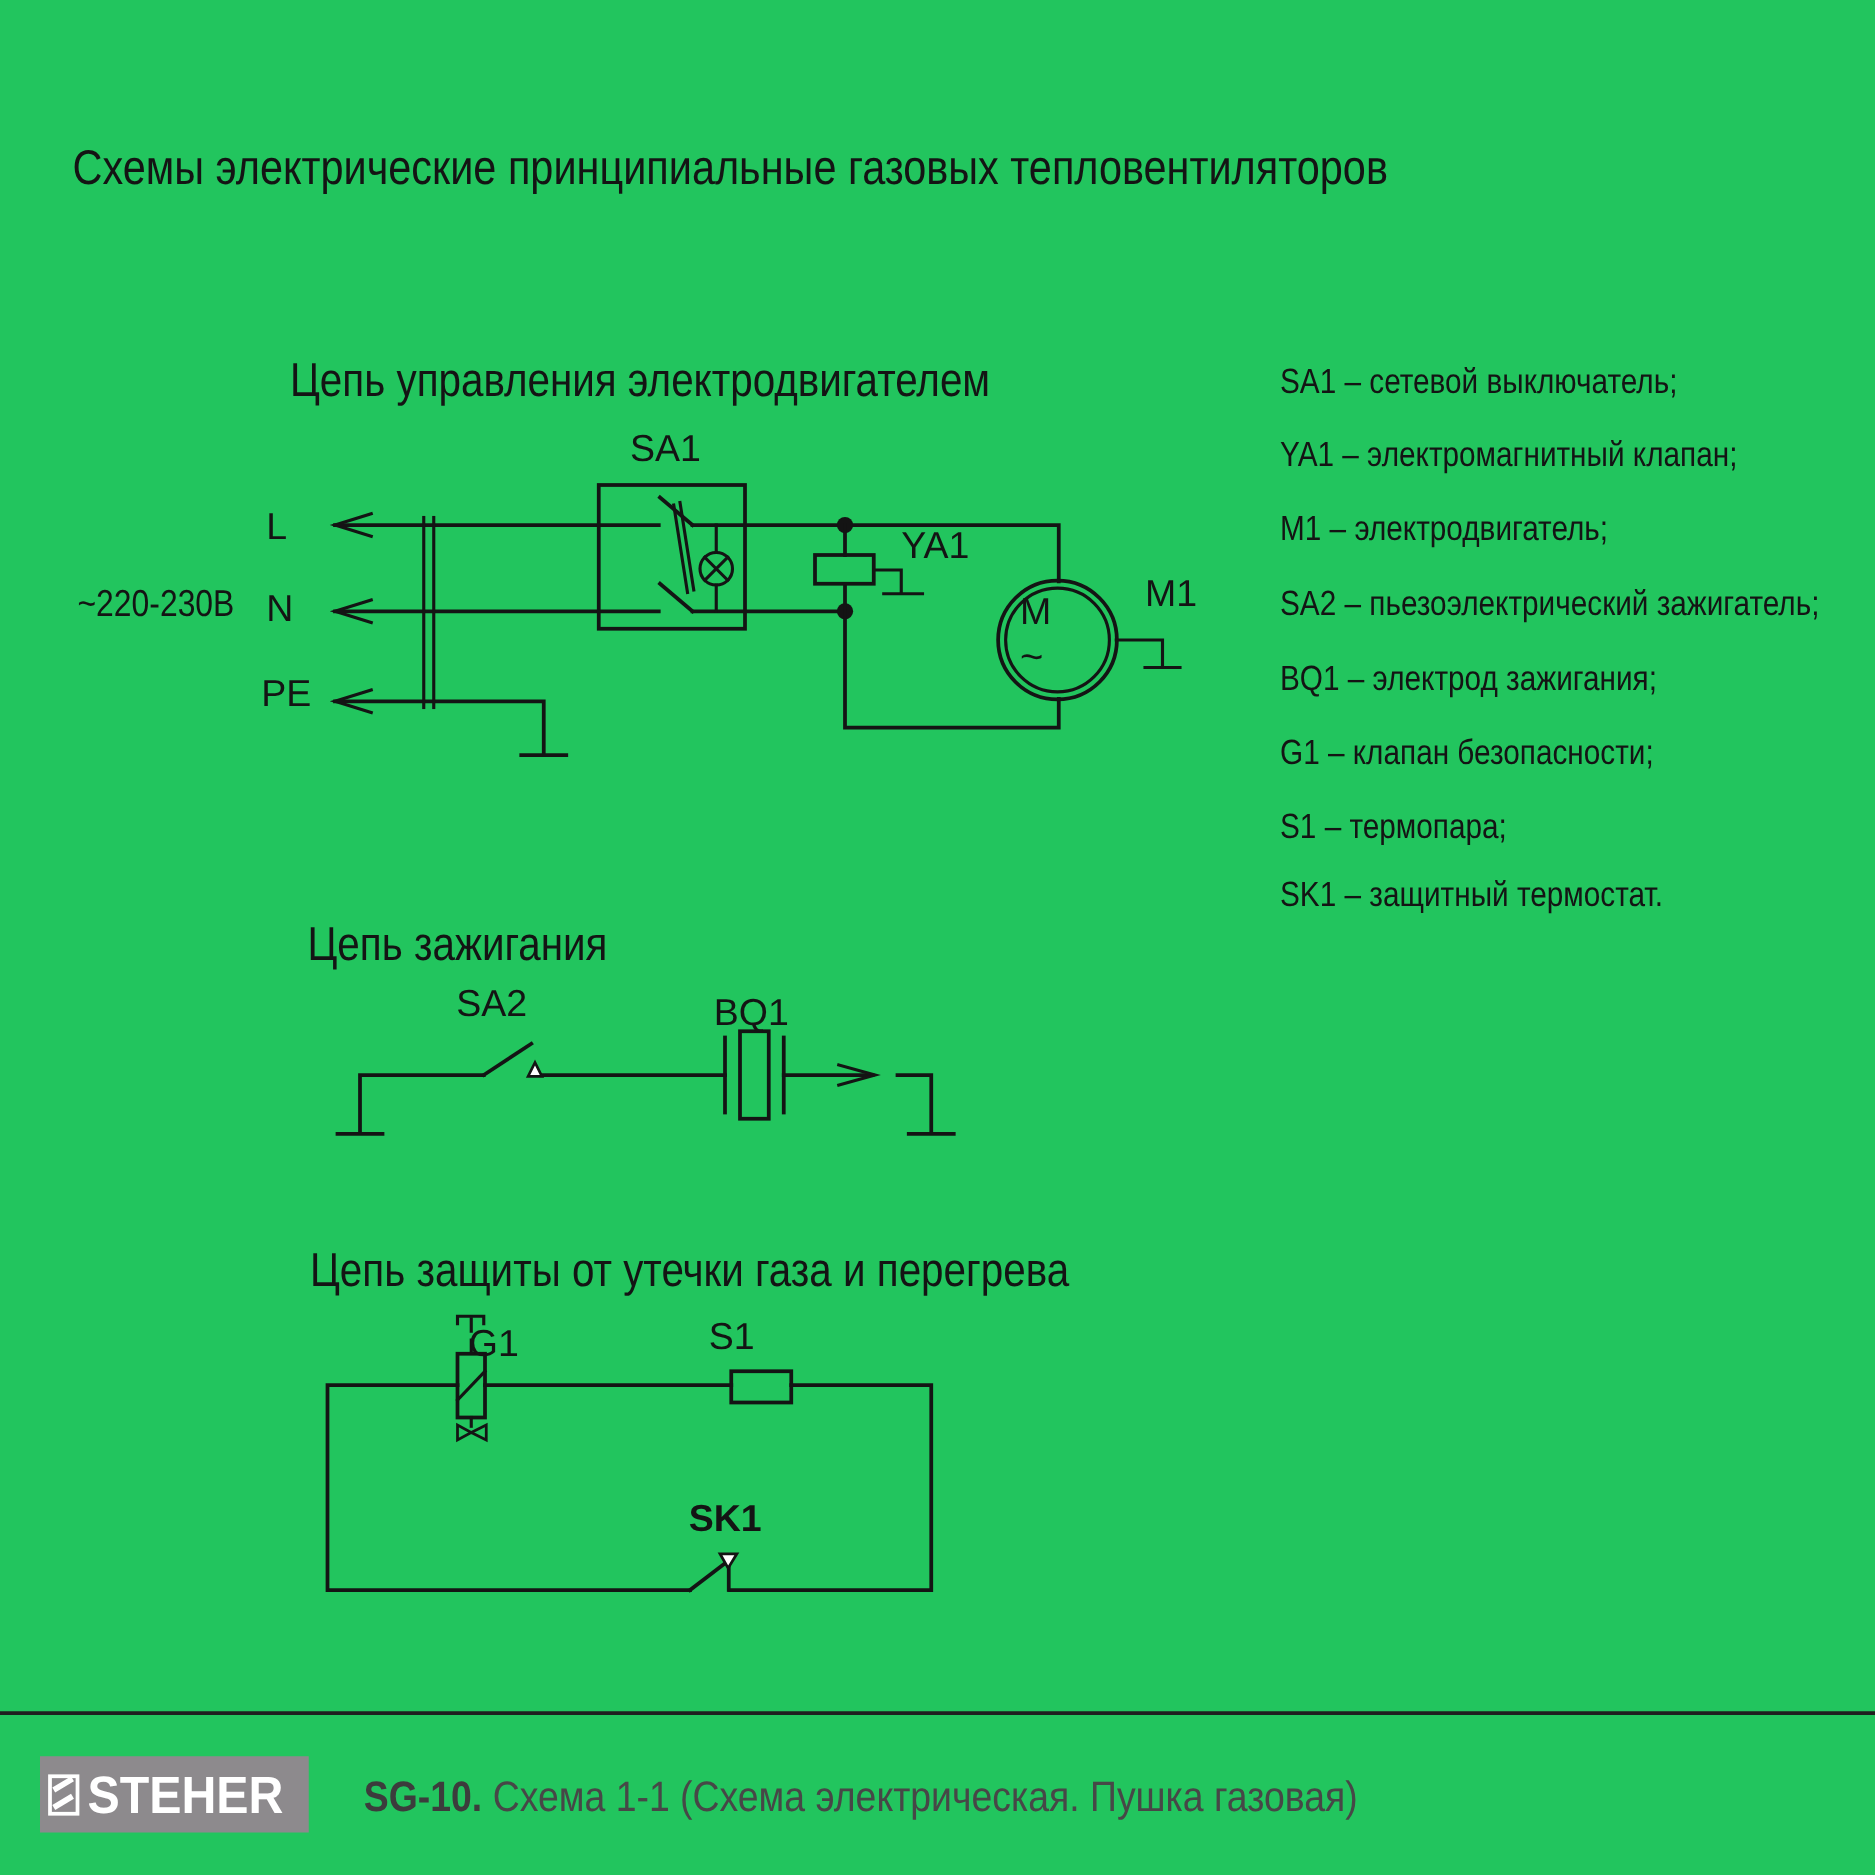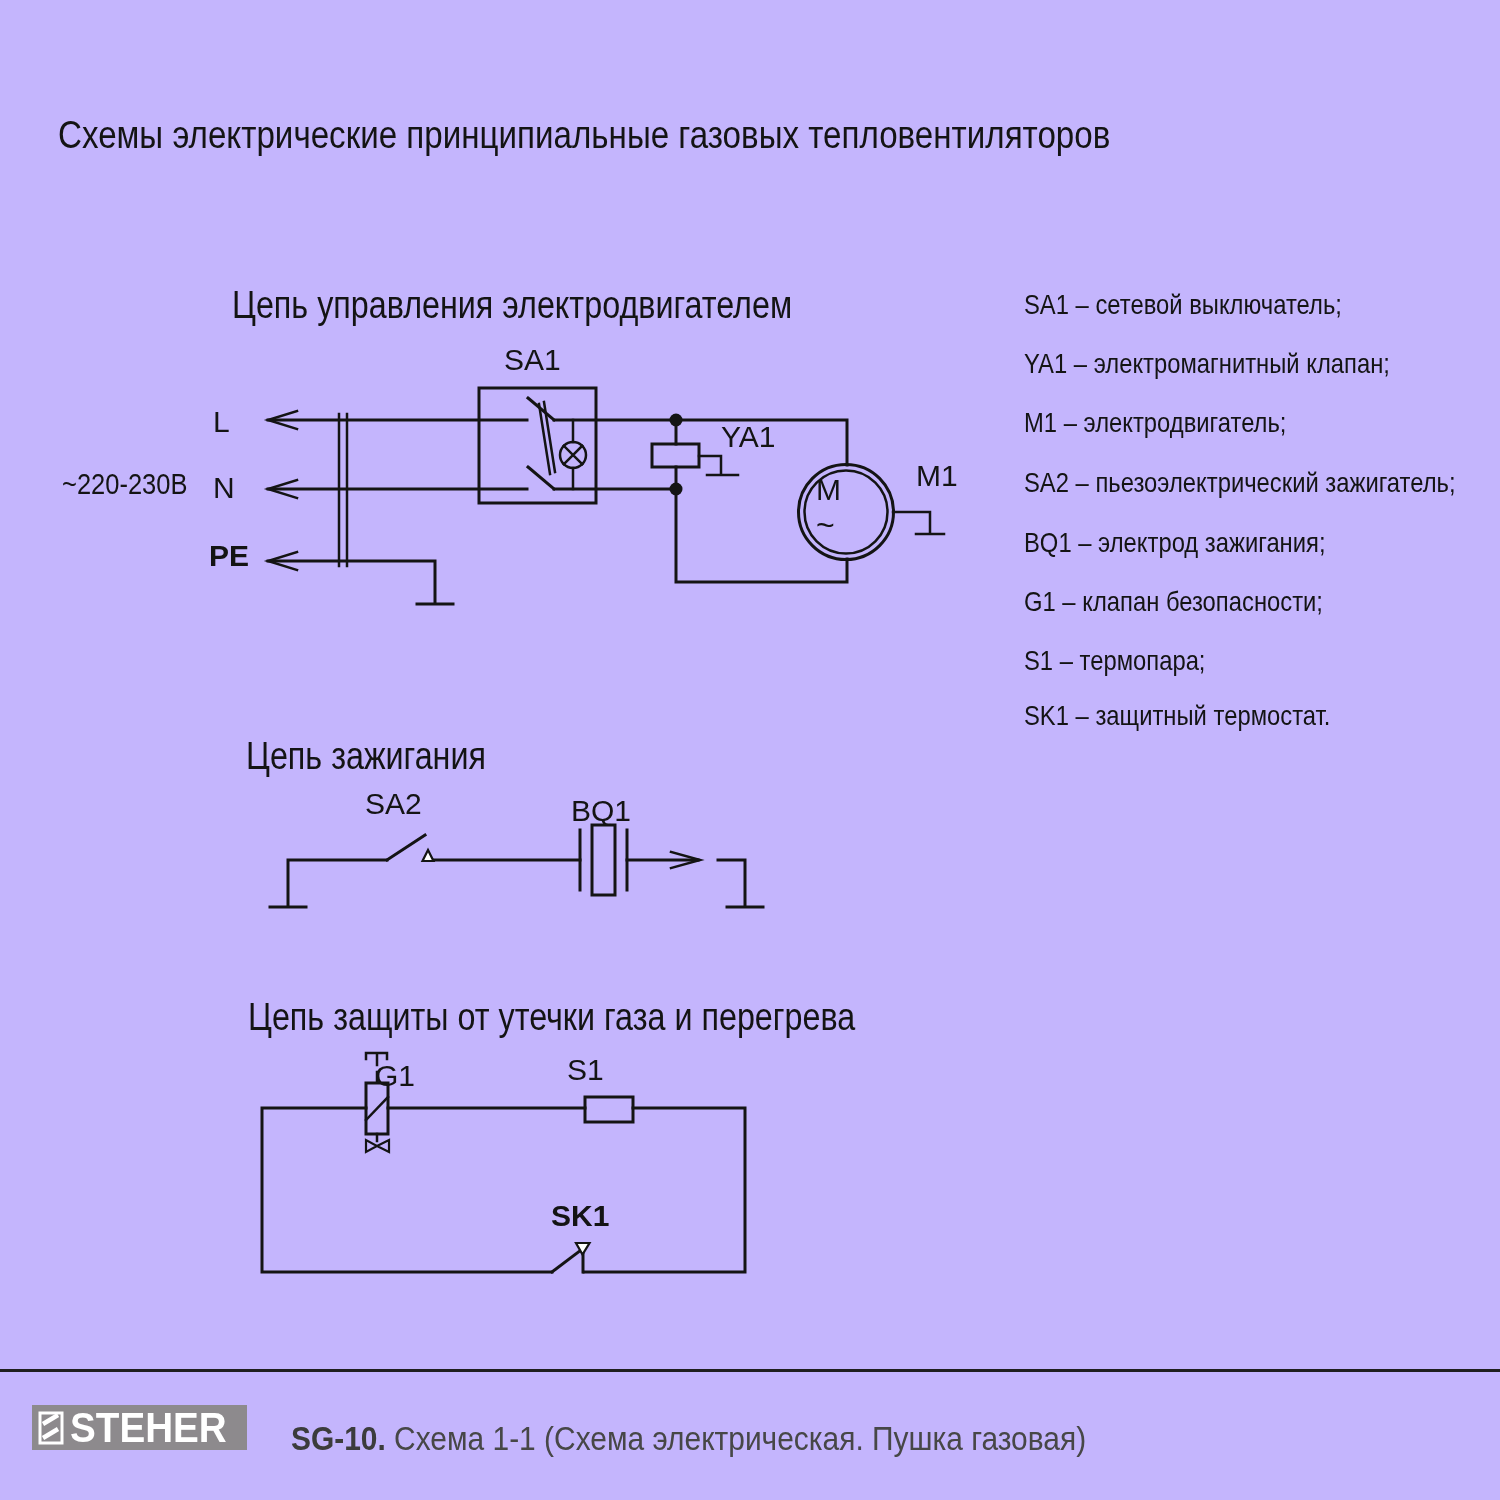--- a/index.html
+++ b/index.html
@@ -4,7 +4,7 @@
 <style>
   html,body { margin:0; padding:0; background:#ffffff; }
   .page {
-    position:relative; width:1500px; height:1500px; background:#c4b5fd;
+    position:relative; width:1500px; height:1500px; background:#22c55e;
     font-family:"Liberation Sans", sans-serif; color:#141414; overflow:hidden;
   }
   .schematic { position:absolute; left:0; top:0; }

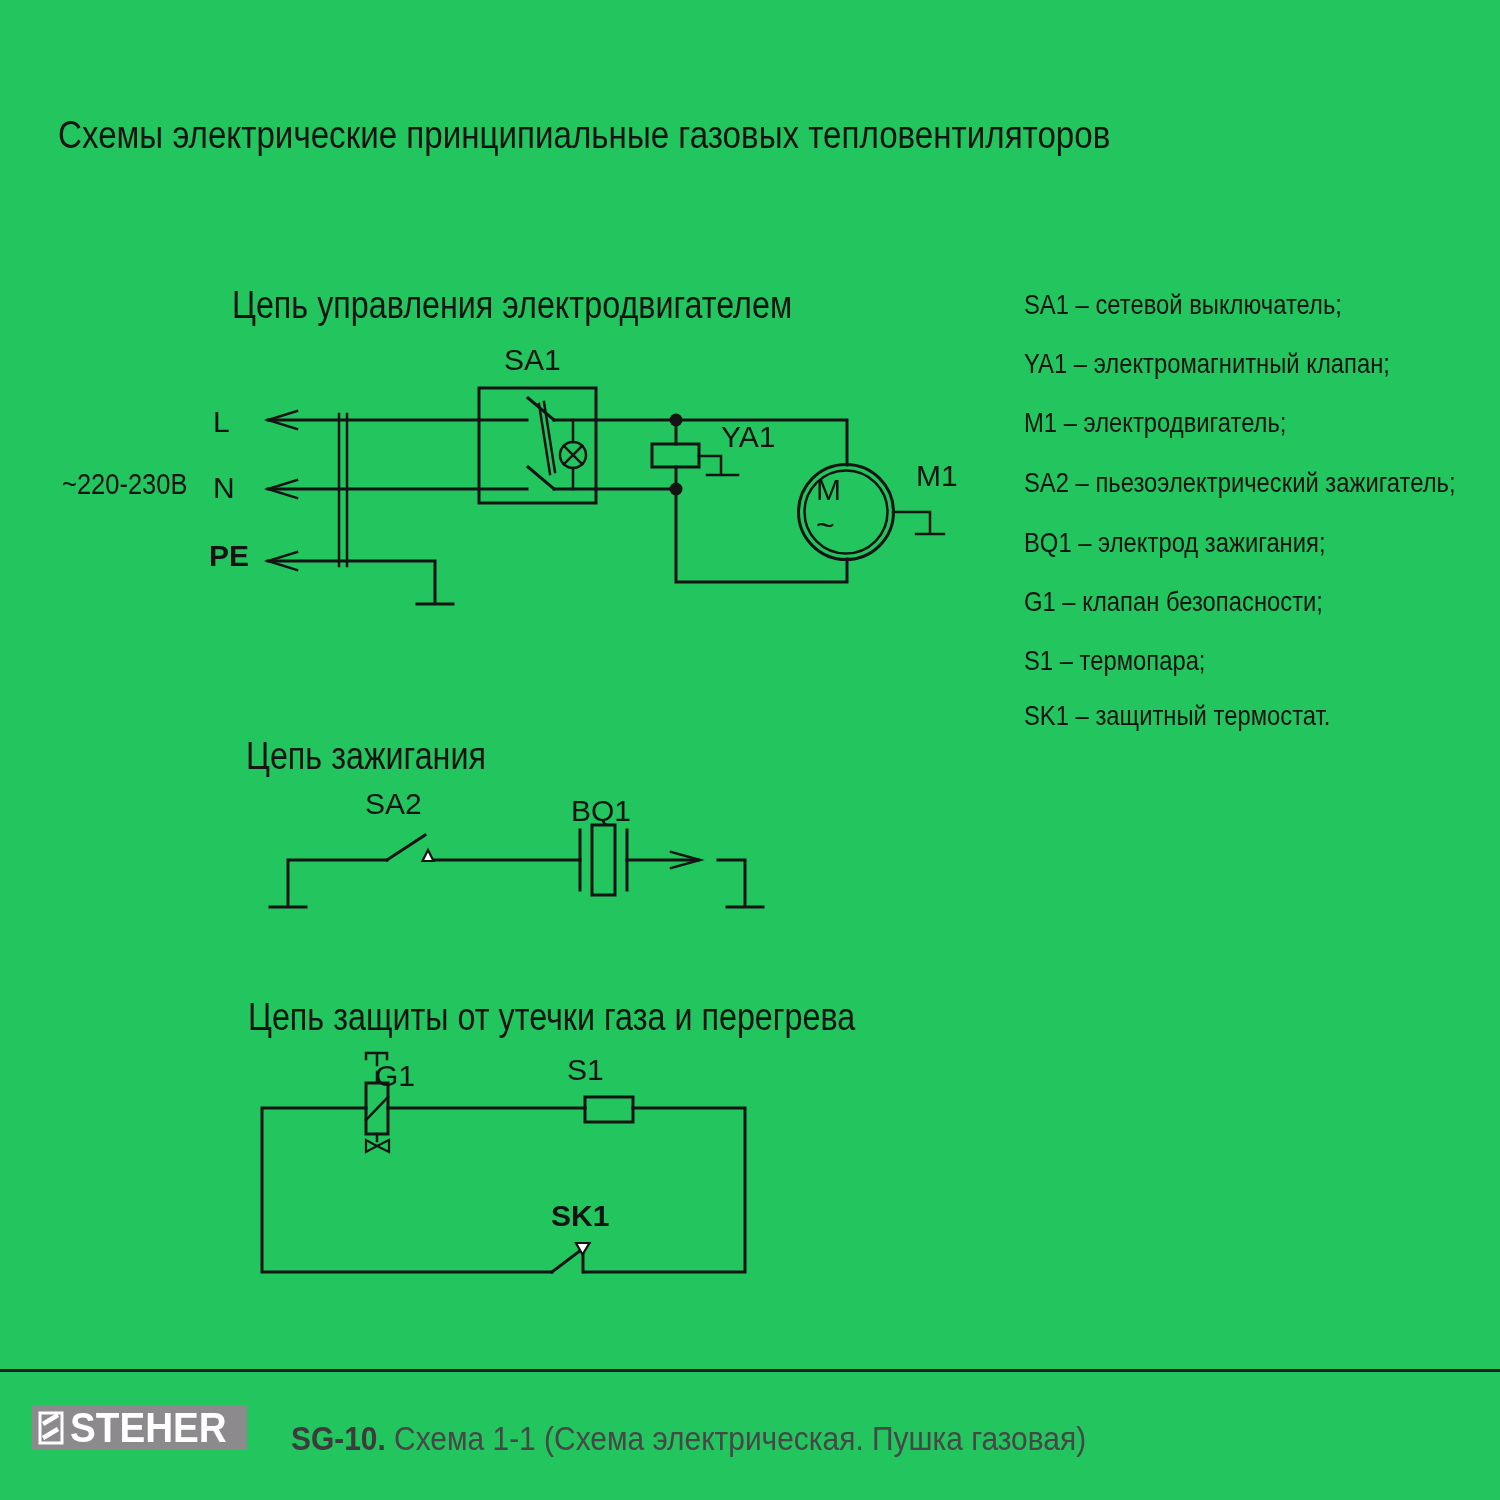--- a/index.html
+++ b/index.html
@@ -122,7 +122,7 @@
   <div class="lbl comp cond" style="left:62px; top:466px;">~220-230В</div>
   <div class="lbl comp ctr" style="left:213px; top:404px; width:32px;">L</div>
   <div class="lbl comp ctr" style="left:213px; top:470px; width:32px;">N</div>
-  <div class="lbl comp ctr" style="left:209px; top:538px; width:48px;font-weight:bold;">PE</div>
+  <div class="lbl comp ctr" style="left:209px; top:538px; width:48px;">PE</div>
 
   <div class="lbl comp ctr" style="left:504px; top:342px; width:80px;">SA1</div>
   <div class="lbl comp ctr" style="left:721px; top:419px; width:80px;">YA1</div>

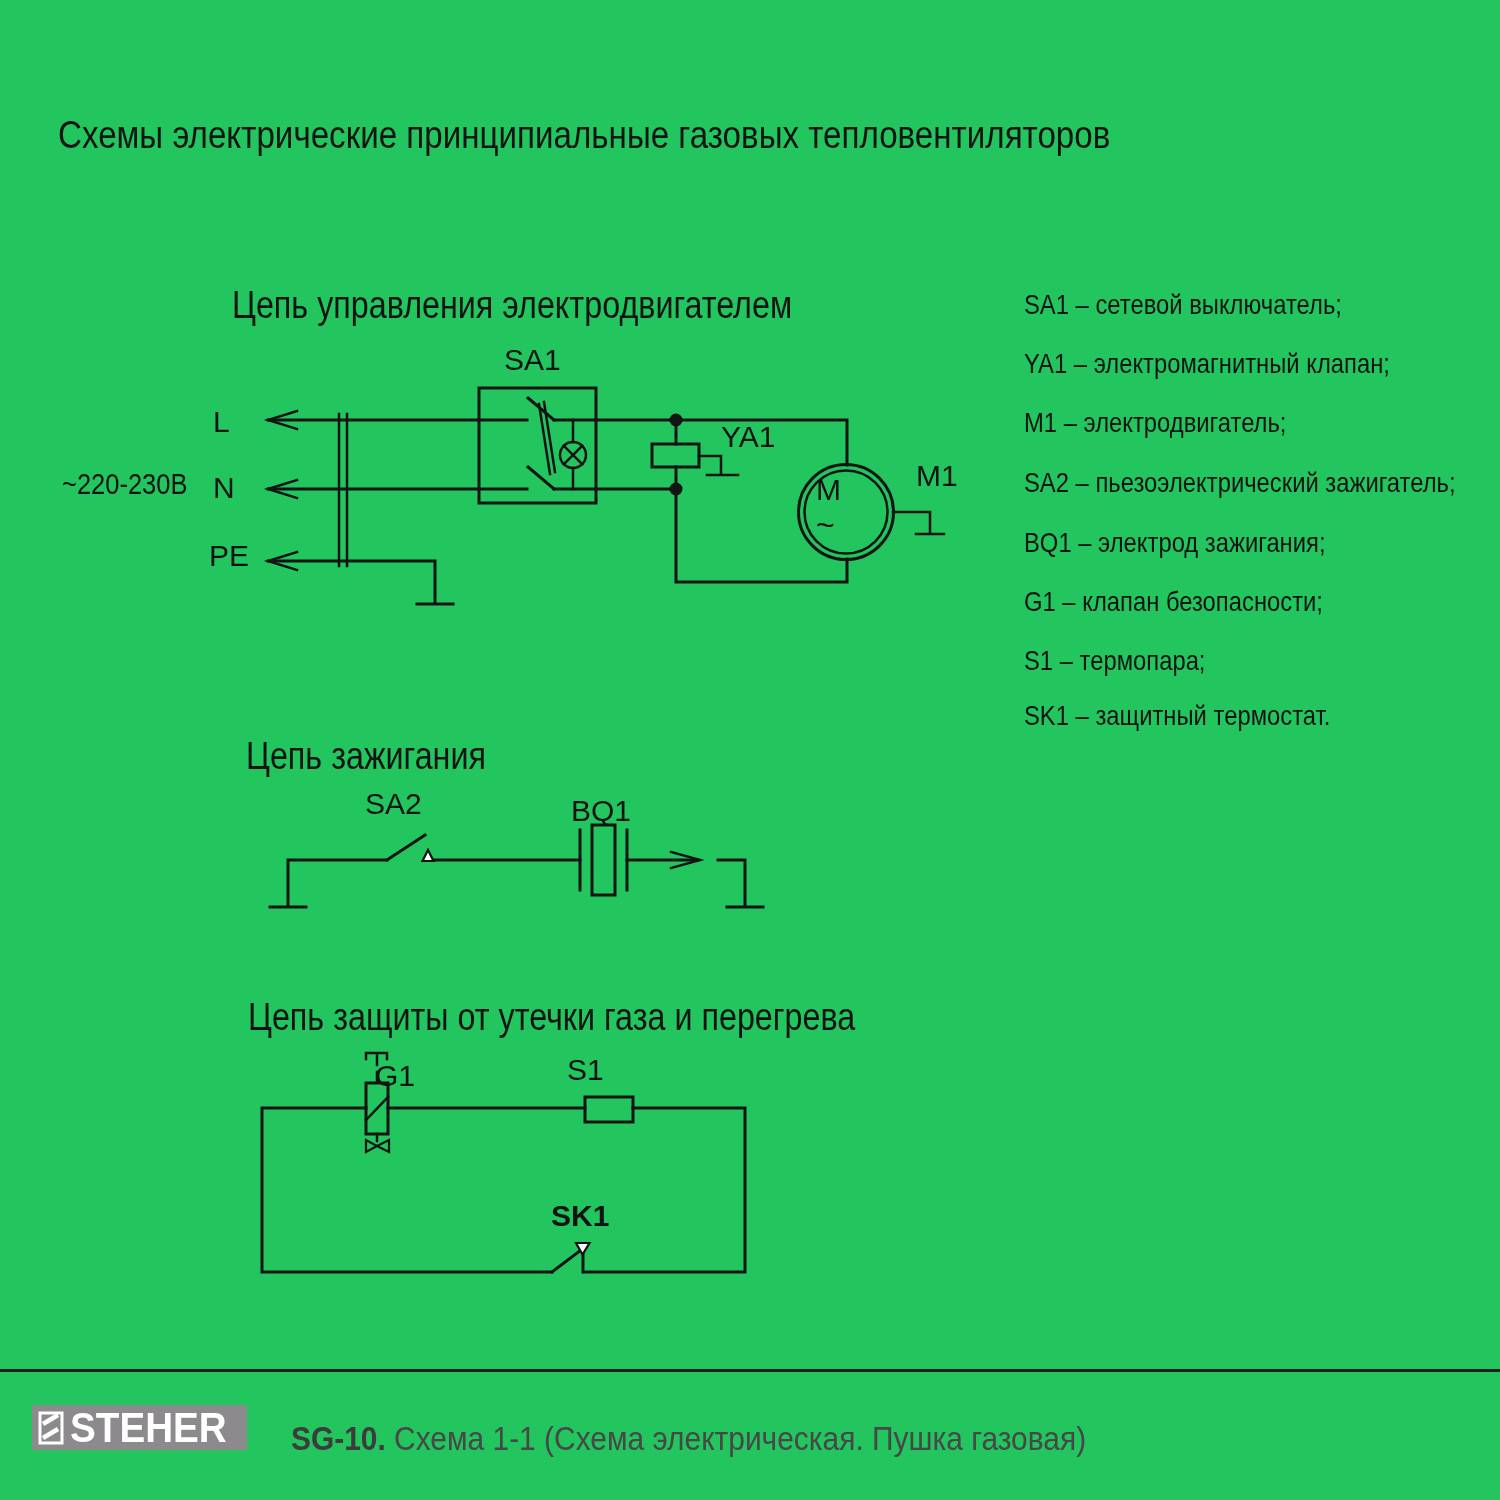--- a/index.html
+++ b/index.html
@@ -20,7 +20,7 @@
   .legend-item { font-size:28px; line-height:34px; transform:scaleX(0.85); transform-origin:0 50%; }
   .footer-bar { position:absolute; left:0; top:1369px; width:1500px; height:3px; }
   .logo-box {
-    position:absolute; left:32px; top:1405px; width:215px; height:45px;
+    position:absolute; left:32px; top:1405px; width:215px; height:61px;
     display:flex; align-items:center; justify-content:center; gap:6px;
   }
   .brand-text {

